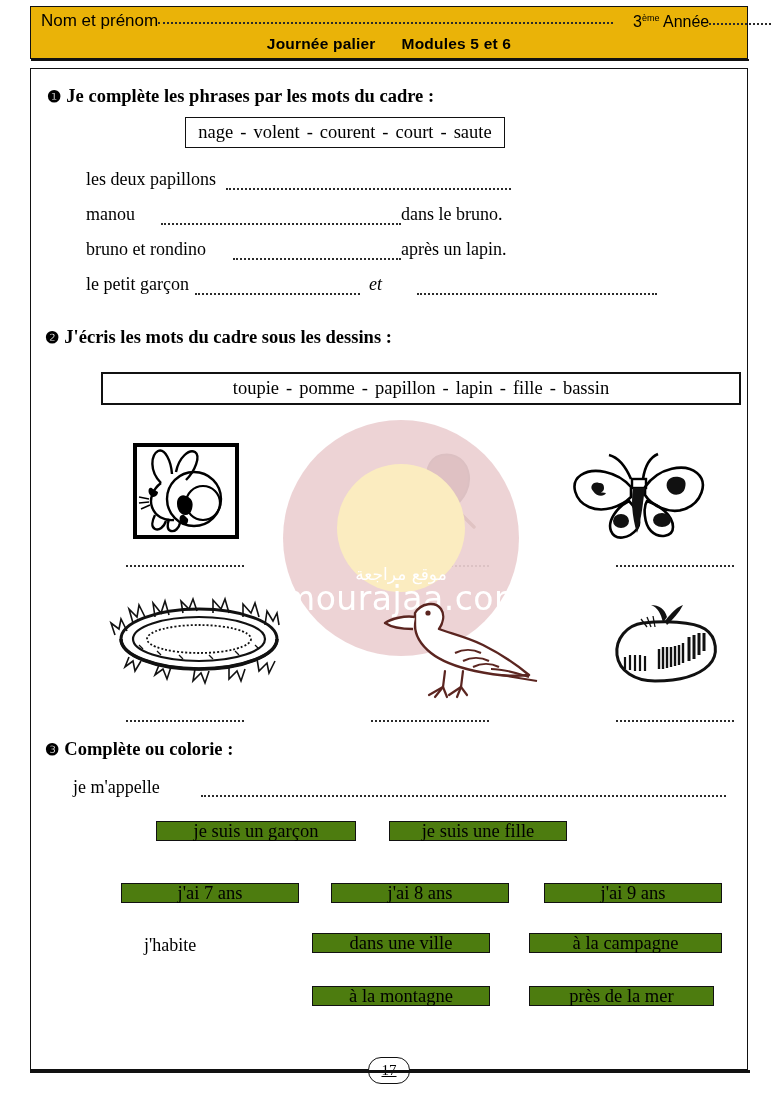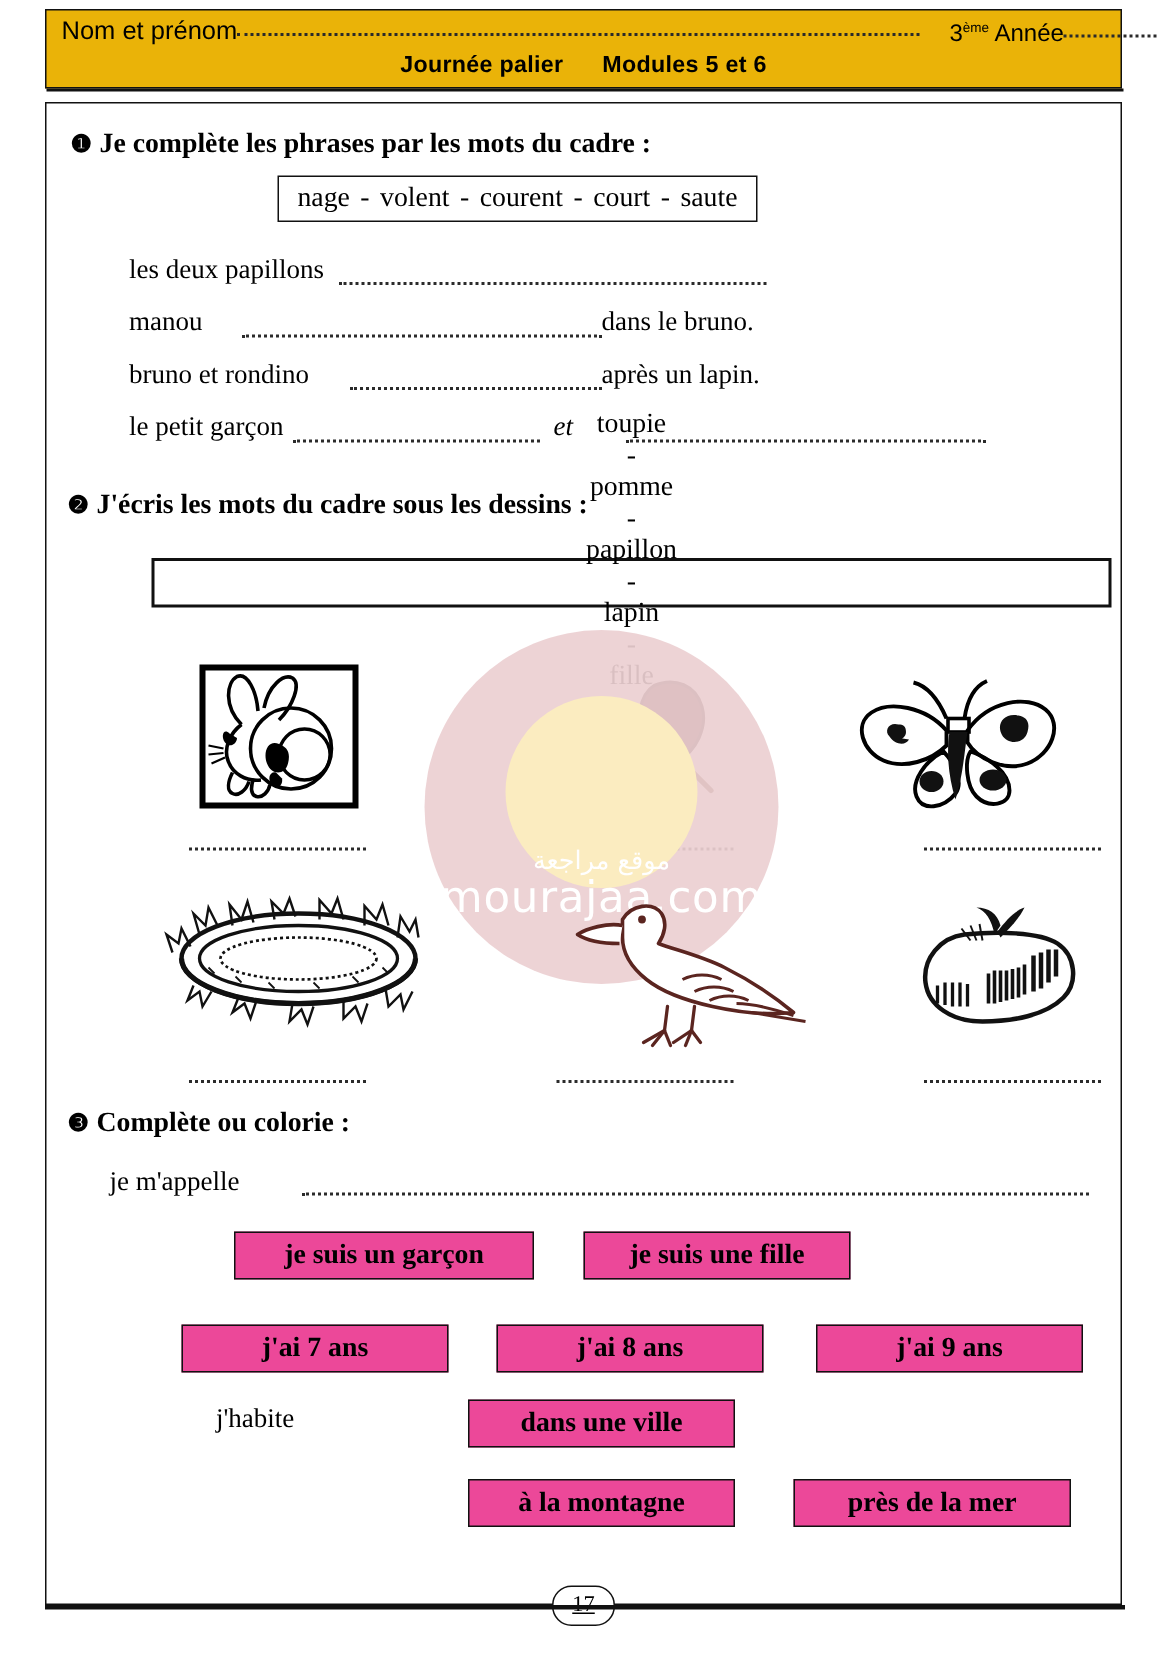--- a/index.html
+++ b/index.html
@@ -63,7 +63,7 @@
     display:flex;align-items:center;justify-content:center;
     font-size:18.5px;white-space:nowrap;
   }
-  .word-frame.thick{border-width:2px;flex-direction:column;}
+  .word-frame.thick{border-width:2px;}
   .word-frame .sep{display:inline-block;padding:0 7px;}
 
   

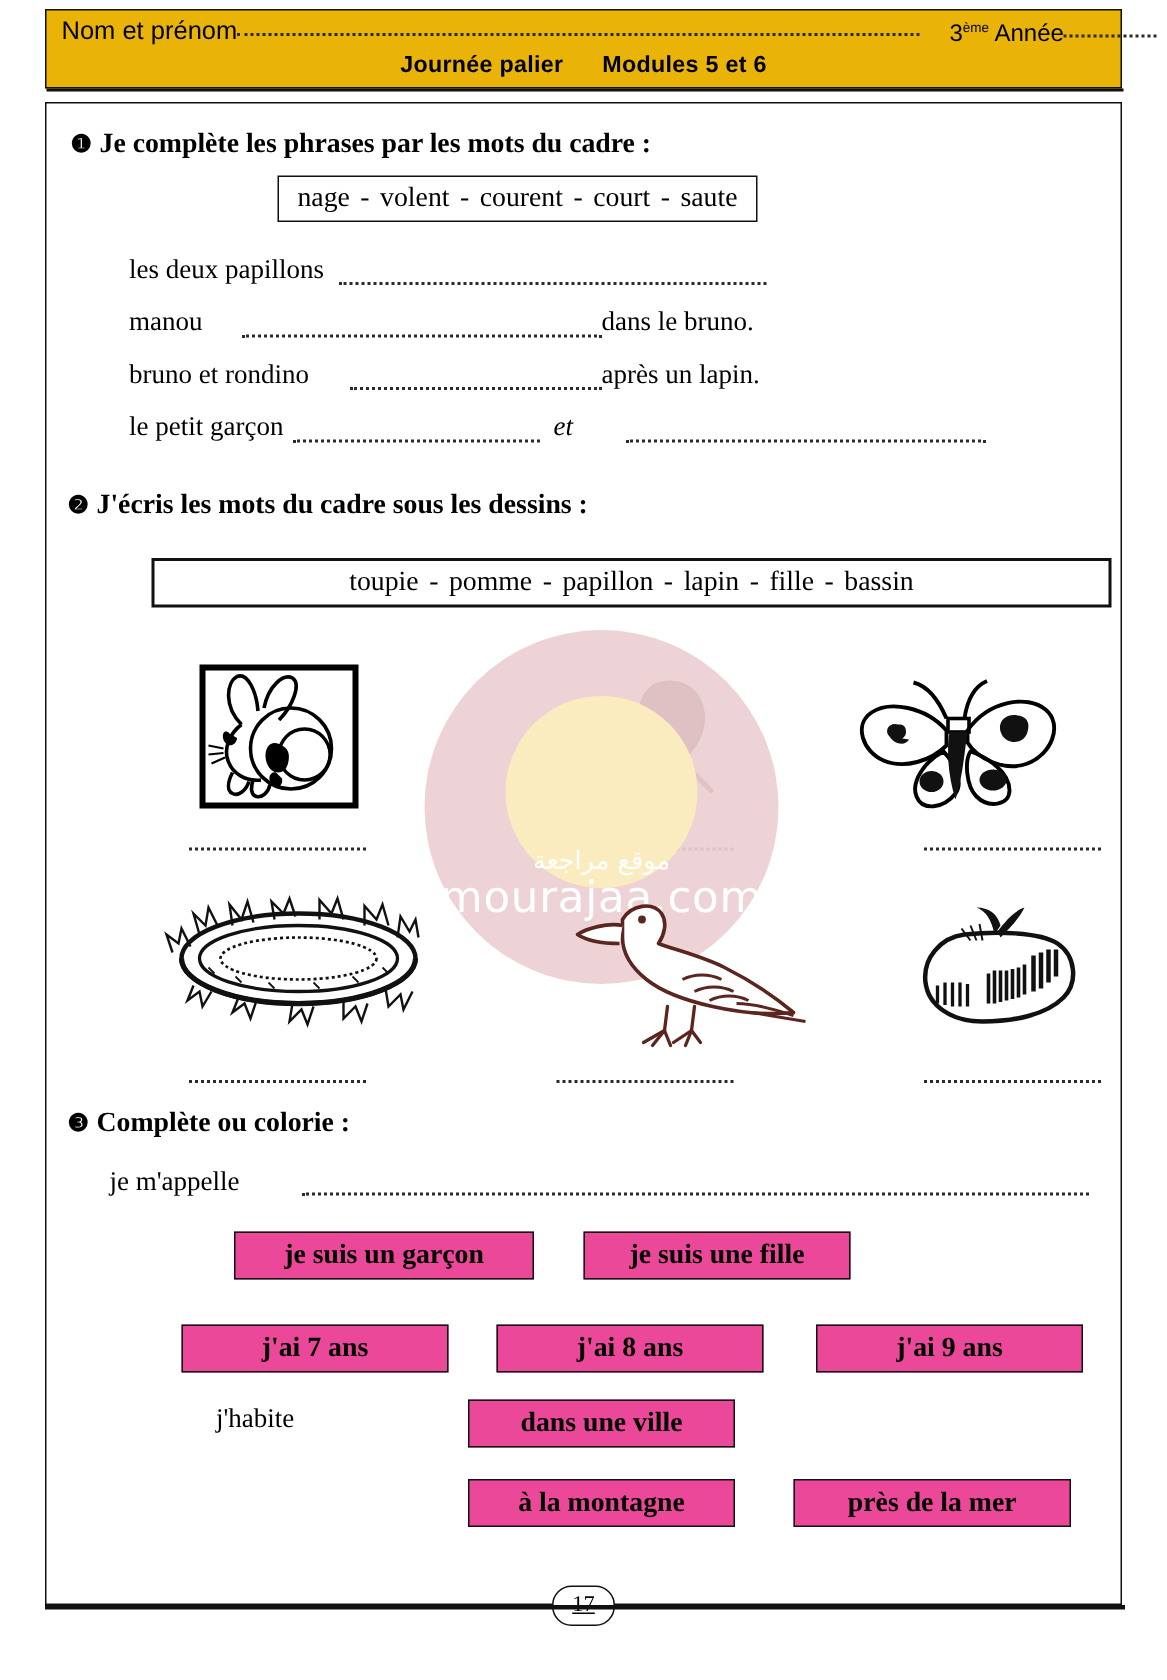--- a/index.html
+++ b/index.html
@@ -105,7 +105,7 @@
     font-family:"DejaVu Sans",sans-serif;
   }
   .wm-ar{font-size:17px;line-height:20px;letter-spacing:1px;direction:rtl;}
-  .wm-lat{font-size:29px;line-height:29px;letter-spacing:.5px;}
+  .wm-lat{font-size:33px;line-height:29px;letter-spacing:.5px;}
 
   
   .art{position:absolute;}

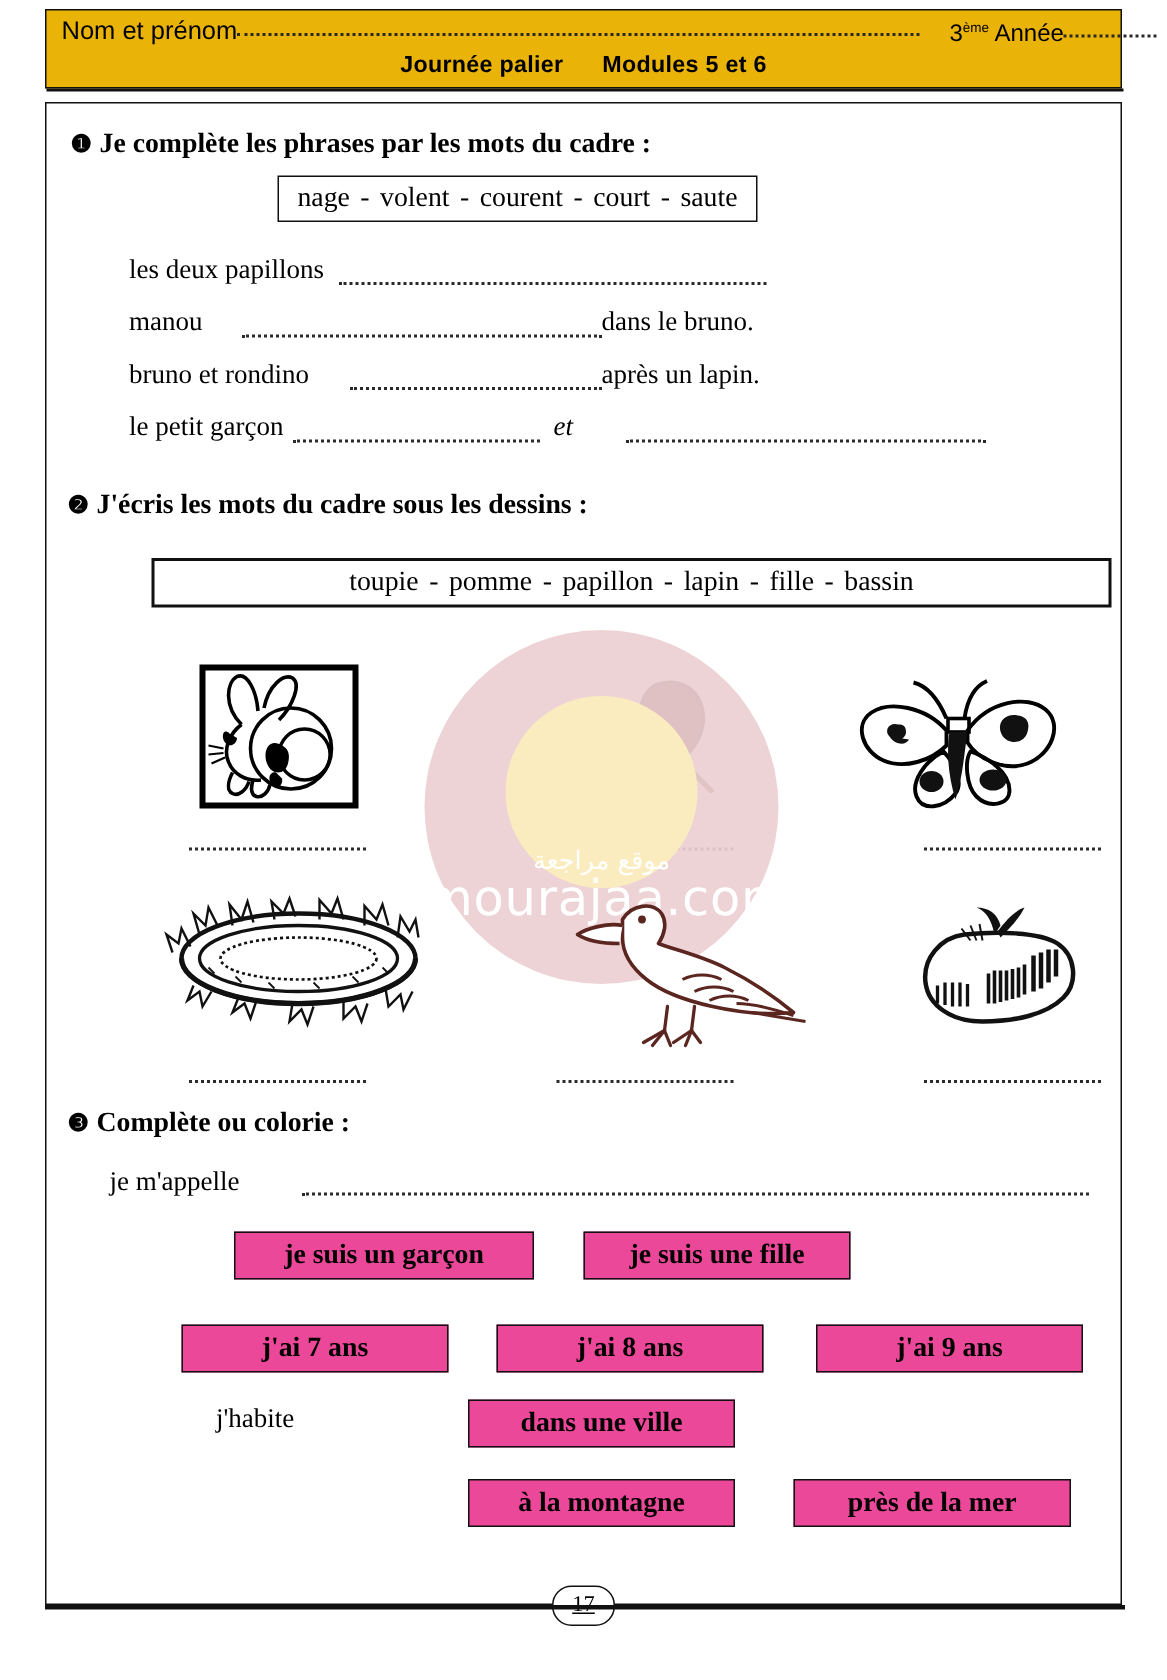--- a/index.html
+++ b/index.html
@@ -73,9 +73,9 @@
 
   
   .choice{
-    position:absolute;border:1.6px solid #111;box-sizing:border-box;background:#ec4899;
+    position:absolute;border:1.6px solid #111;box-sizing:border-box;background:#4d7c0f;
     display:flex;align-items:center;justify-content:center;
-    font-size:18.5px;white-space:nowrap;height:32px;font-weight:bold;
+    font-size:18.5px;white-space:nowrap;height:20px;
   }
 
   

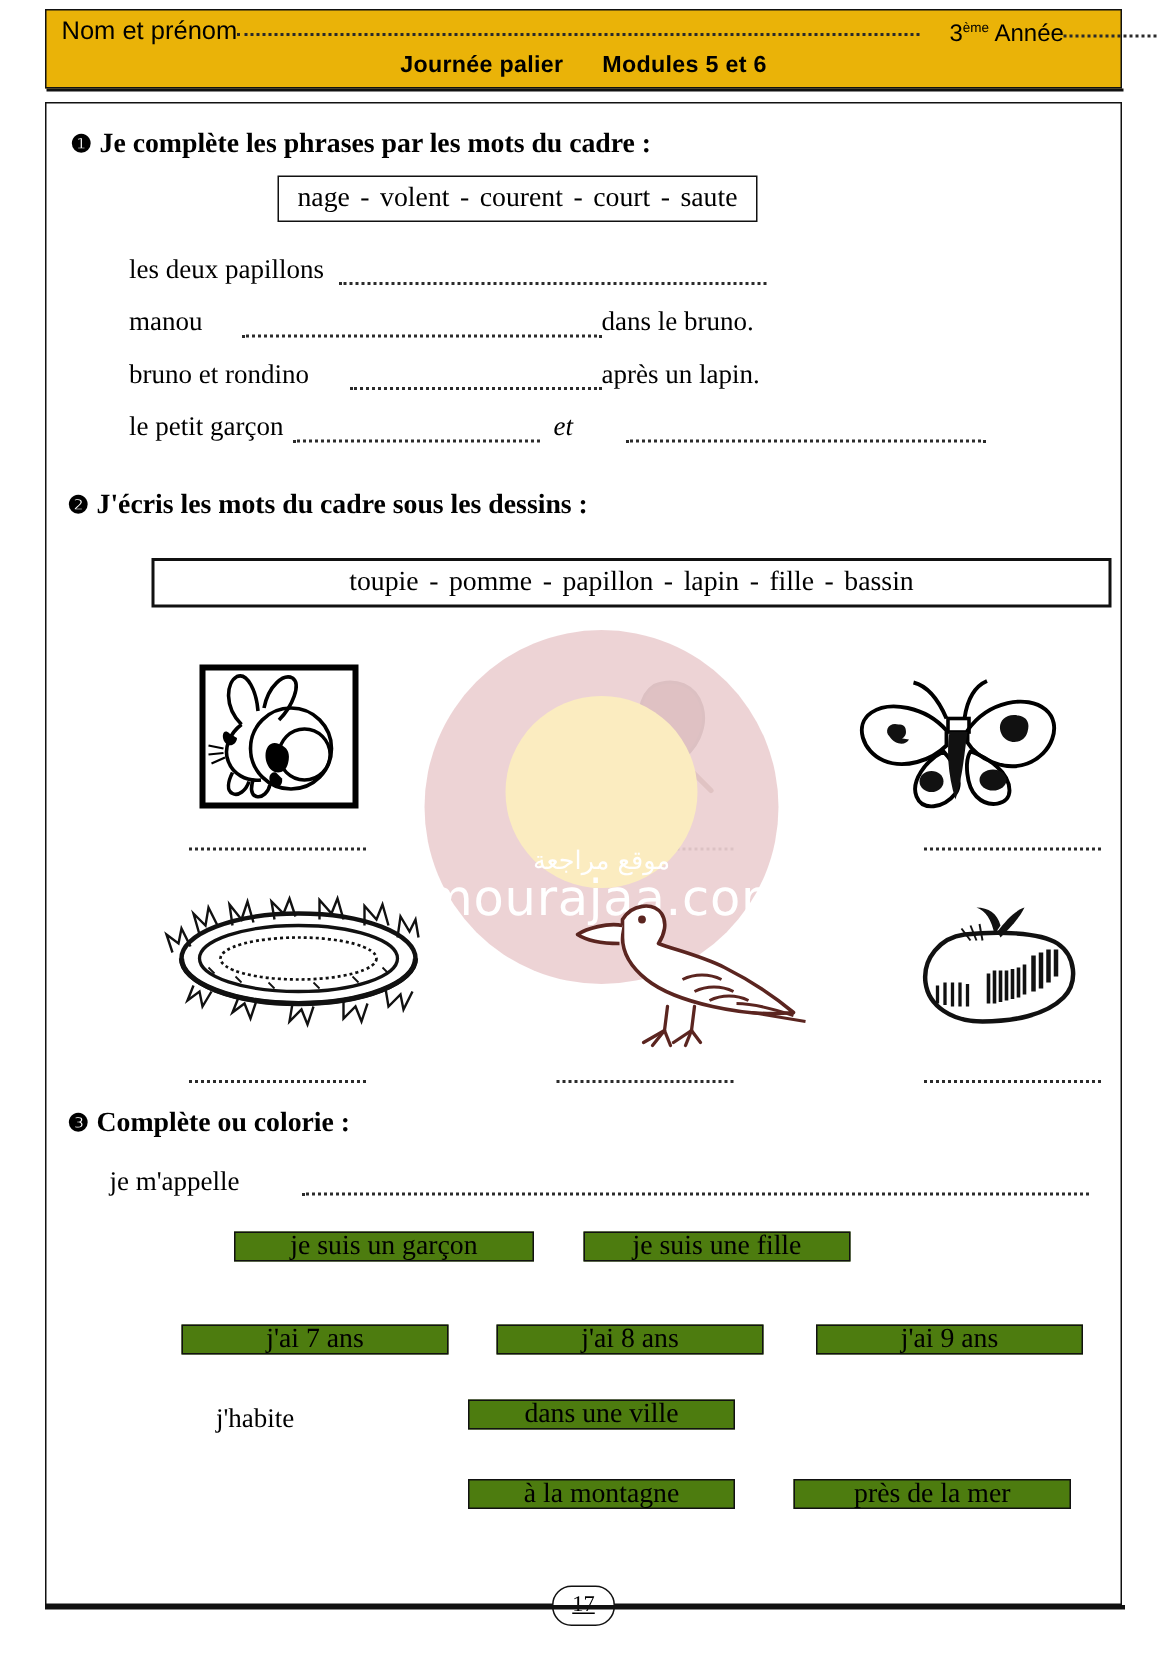--- a/index.html
+++ b/index.html
@@ -349,6 +349,7 @@
 
     <div class="body-txt" style="left:113px;top:866px;">j'habite</div>
     <div class="choice" style="left:281px;top:864px;width:178px;">dans une ville</div>
+    <div class="choice" style="left:498px;top:864px;width:193px;">à la campagne</div>
 
     <div class="choice" style="left:281px;top:917px;width:178px;text-align:center;">à la montagne</div>
     <div class="choice" style="left:498px;top:917px;width:185px;">près de la mer</div>

